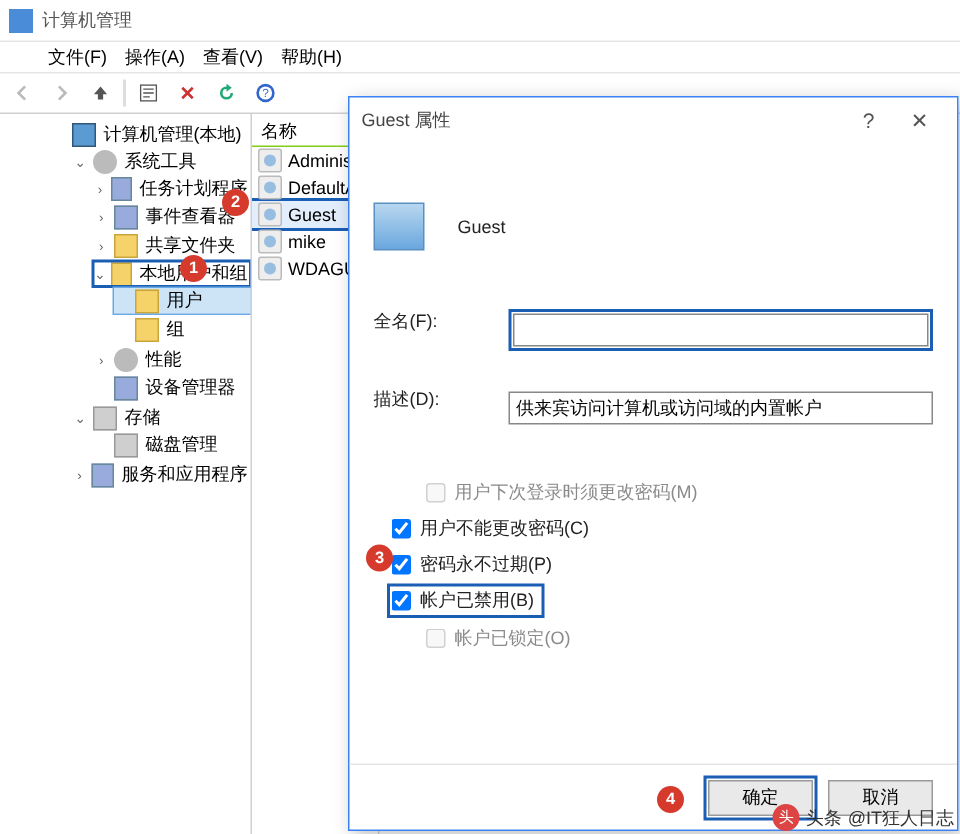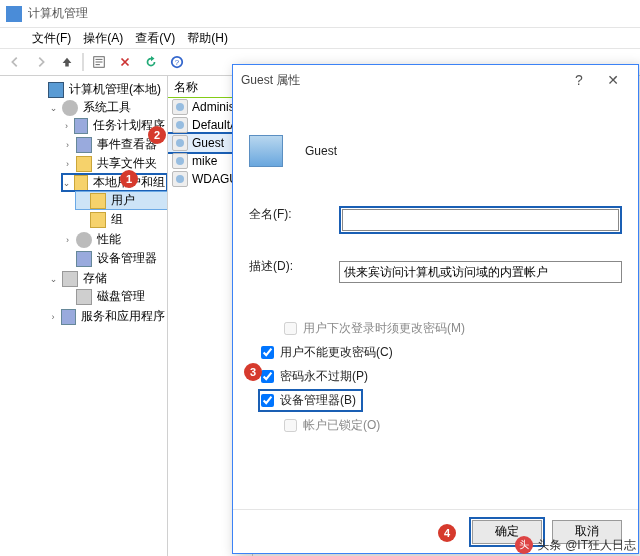--- a/index.html
+++ b/index.html
@@ -310,7 +310,7 @@
       </label>
     <div style="margin:7px 0 7px 12px;"><label class="chk box" style="margin:0">
           <input type="checkbox" checked="" style="">
-          <span>设备管理器(B)</span>
+          <span>帐户已禁用(B)</span>
         </label></div>
     <label class="chk disabled">
         <input type="checkbox" disabled="" style="">

